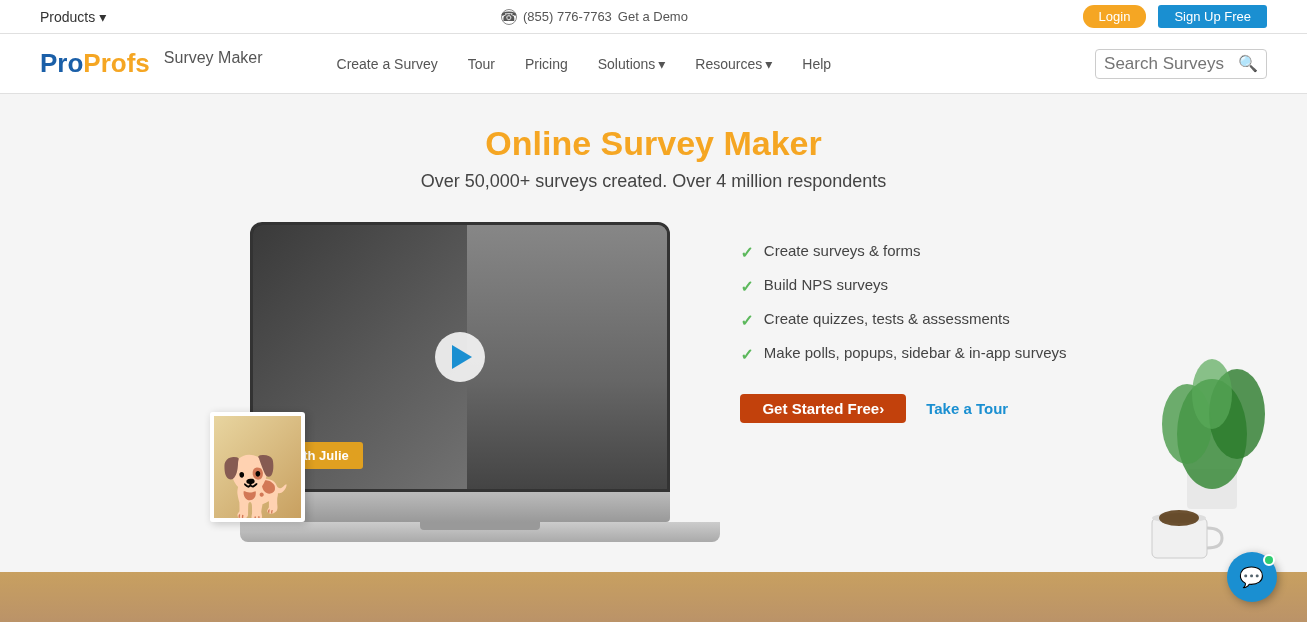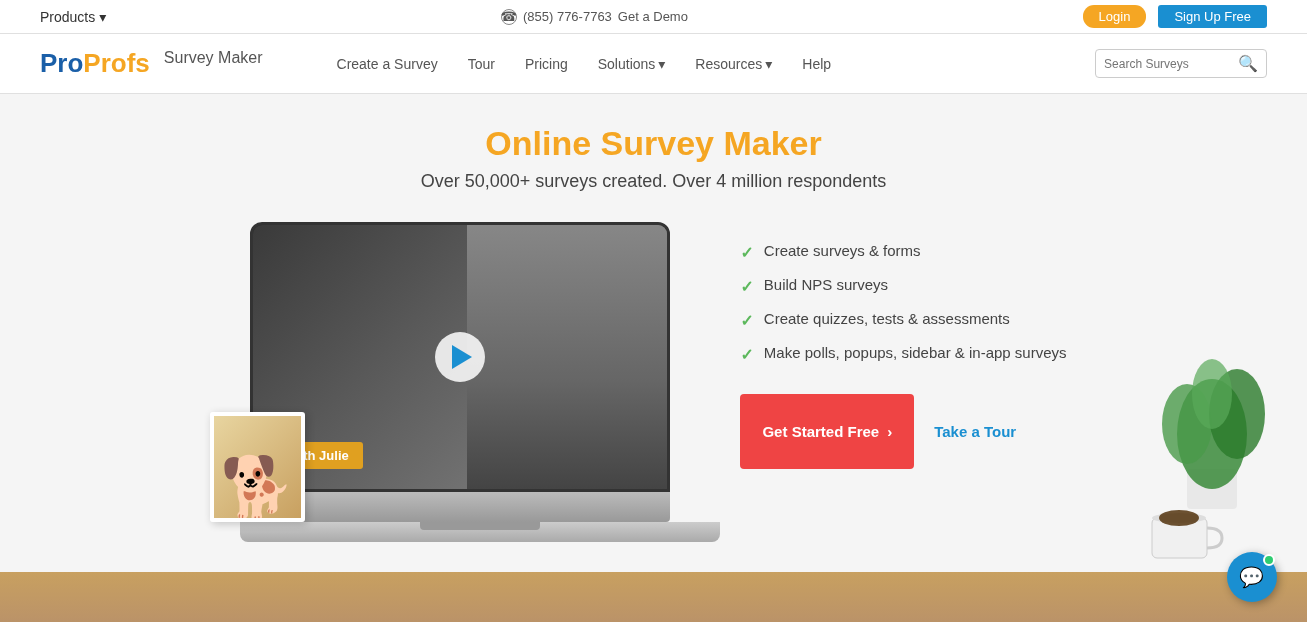--- a/index.html
+++ b/index.html
@@ -60,7 +60,7 @@
       padding: 4px 8px; gap: 4px; background: #fff;
     }
     .search-input {
-      border: none; outline: none; font-size: 12px; color: #404040; width: 130px;
+      border: none; outline: none; font-size: 17px; color: #404040; width: 130px;
     }
 
     

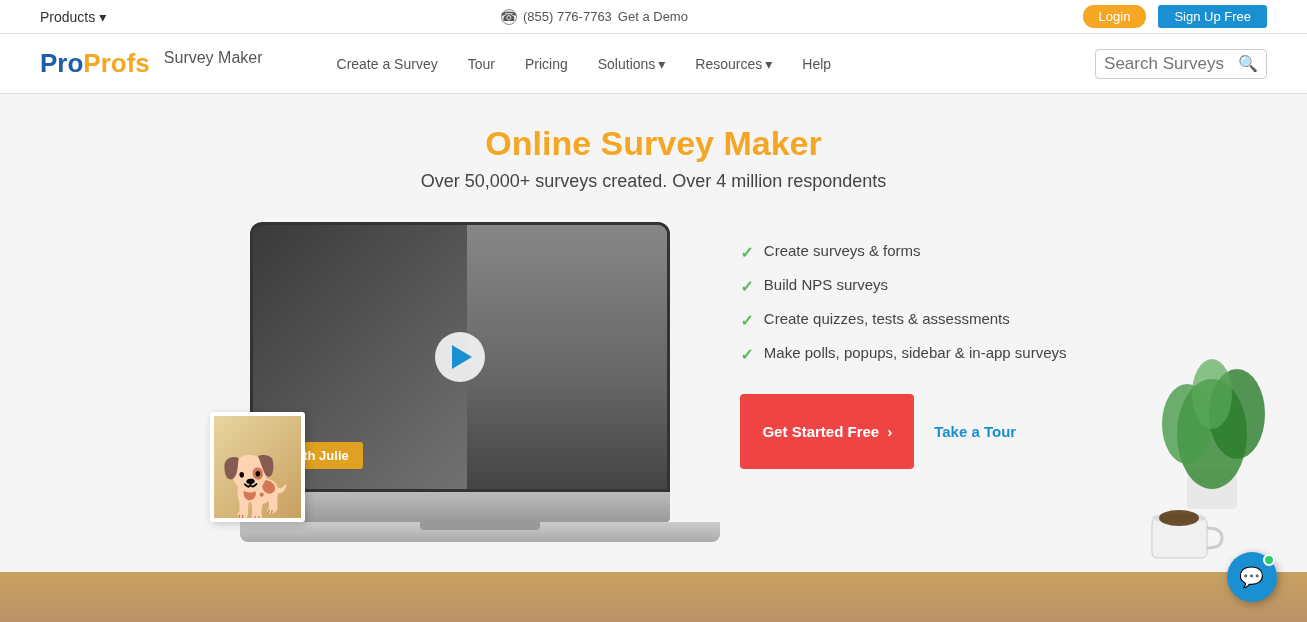--- a/index.html
+++ b/index.html
@@ -194,10 +194,10 @@
 
     .cta-area { display: flex; align-items: center; gap: 20px; margin-top: 16px; }
     .get-started-btn {
-      background: #ef4444; color: #fff; border: none;
-      padding: 29px 22px; border-radius: 4px;
+      background: #c2410c; color: #fff; border: none;
+      padding: 6px 22px; border-radius: 4px;
       font-size: 15px; font-weight: bold; cursor: pointer;
-      display: flex; align-items: center; gap: 8px;
+      display: flex; align-items: center; gap: 0;
     }
     .take-tour-link {
       color: #1a8fd1; font-size: 15px; font-weight: bold; cursor: pointer;

